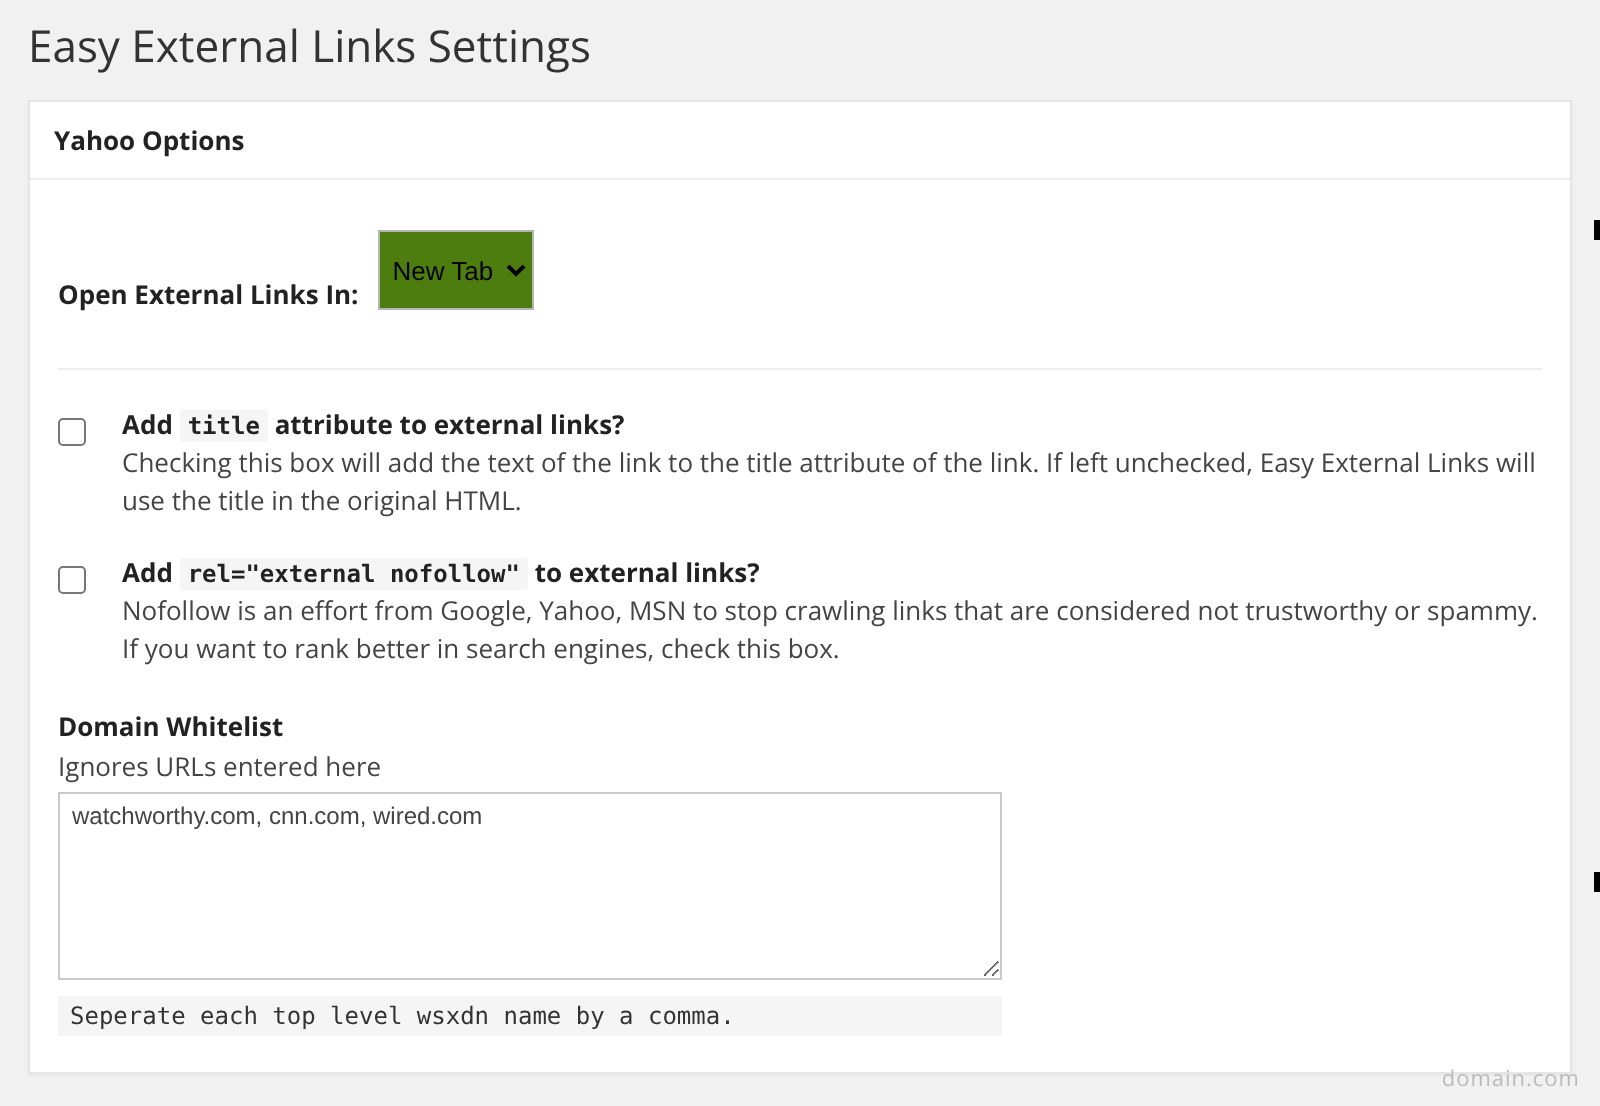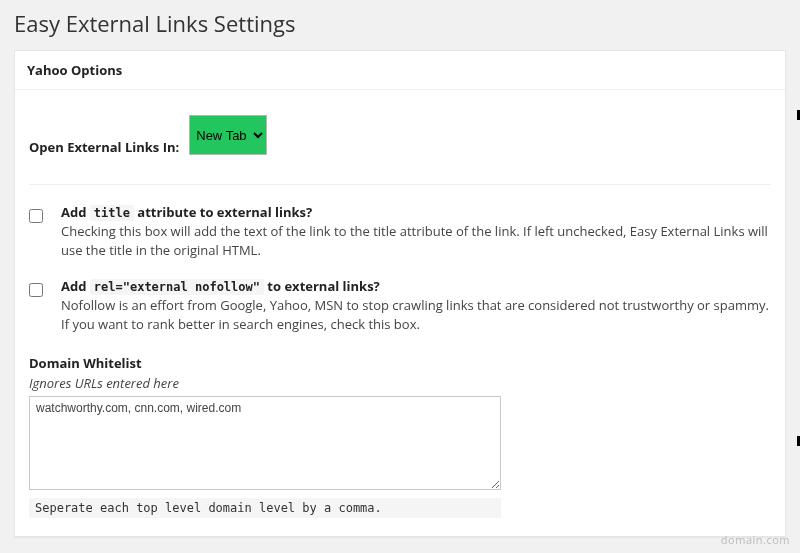--- a/index.html
+++ b/index.html
@@ -52,7 +52,7 @@
       font-size: 13px;
       padding: 1px 2px;
       border: 1px solid #b5b5b5;
-      background: #22c55e;
+      background: #4d7c0f;
       height: 40px;
       min-width: 78px;
     }

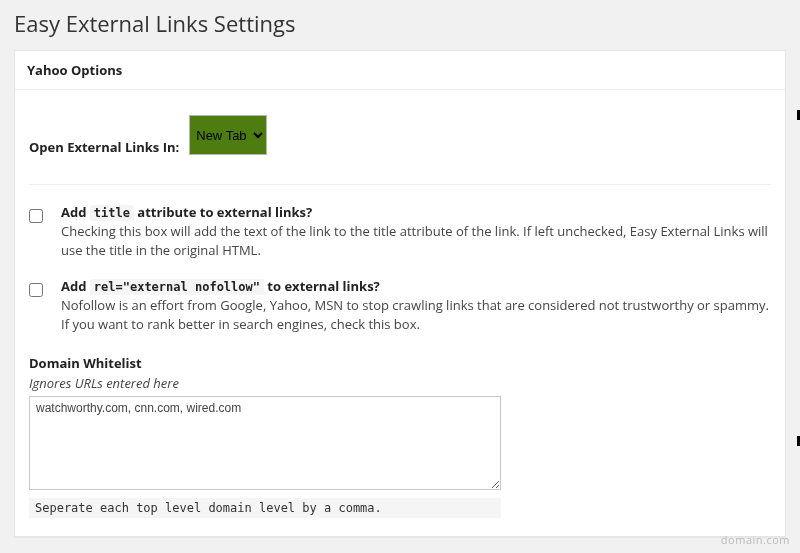--- a/index.html
+++ b/index.html
@@ -98,7 +98,6 @@
       font-size: 13px;
       color: #444;
       margin: 2px 0 4px 0;
-      font-style: italic;
     }
     textarea {
       width: 472px;

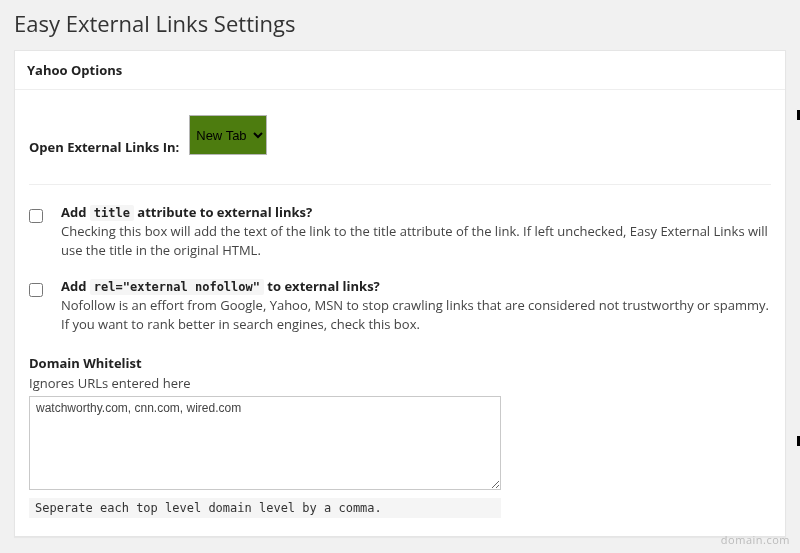--- a/index.html
+++ b/index.html
@@ -176,7 +176,7 @@
       <div class="whitelist-title">Domain Whitelist</div>
       <div class="whitelist-sub">Ignores URLs entered here</div>
       <textarea style="">watchworthy.com, cnn.com, wired.com</textarea>
-      <div class="help-line">Seperate each top level domain level by a comma.</div>
+      <div class="help-line">Seperate each top level wsxdn name by a comma.</div>
     </div>
 
   </div>

